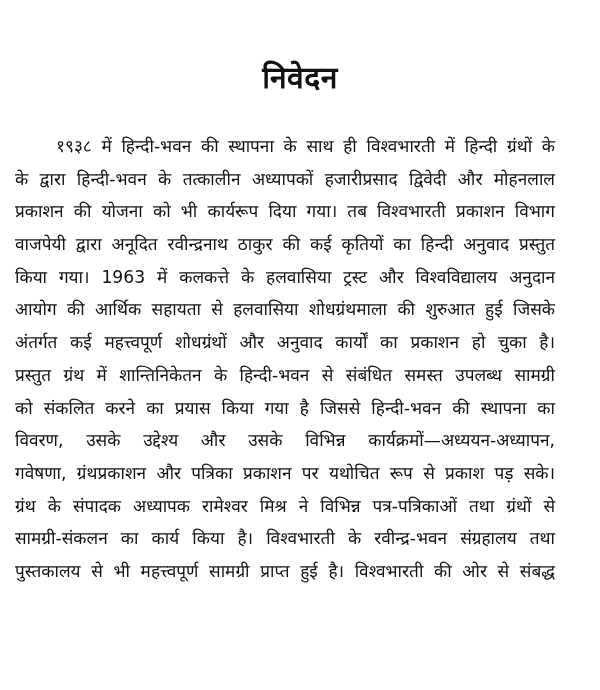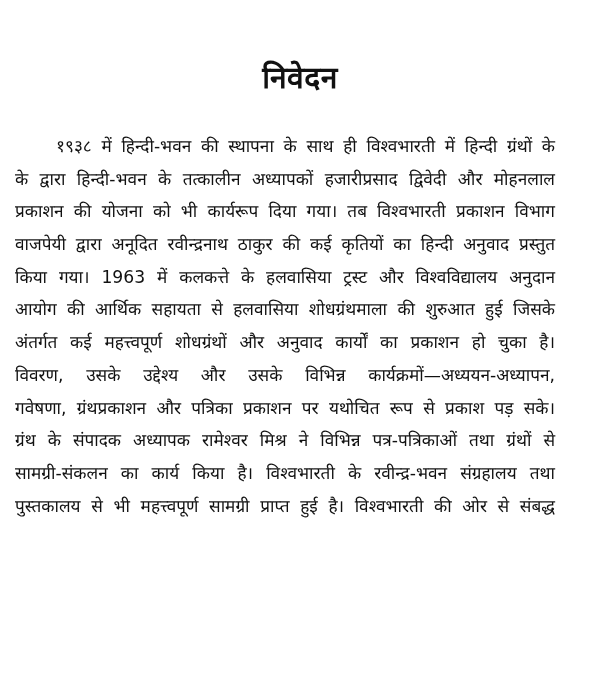--- a/index.html
+++ b/index.html
@@ -68,6 +68,7 @@
     <span class="line">किया गया। 1963 में कलकत्ते के हलवासिया ट्रस्ट और विश्वविद्यालय अनुदान</span>
     <span class="line">आयोग की आर्थिक सहायता से हलवासिया शोधग्रंथमाला की शुरुआत हुई जिसके</span>
     <span class="line">अंतर्गत कई महत्त्वपूर्ण शोधग्रंथों और अनुवाद कार्यों का प्रकाशन हो चुका है।</span>
+    <span class="line">प्रस्तुत ग्रंथ में शान्तिनिकेतन के हिन्दी-भवन से संबंधित समस्त उपलब्ध सामग्री</span>
     <span class="line">विवरण, उसके उद्देश्य और उसके विभिन्न कार्यक्रमों—अध्ययन-अध्यापन,</span>
     <span class="line">गवेषणा, ग्रंथप्रकाशन और पत्रिका प्रकाशन पर यथोचित रूप से प्रकाश पड़ सके।</span>
     <span class="line">ग्रंथ के संपादक अध्यापक रामेश्वर मिश्र ने विभिन्न पत्र-पत्रिकाओं तथा ग्रंथों से</span>

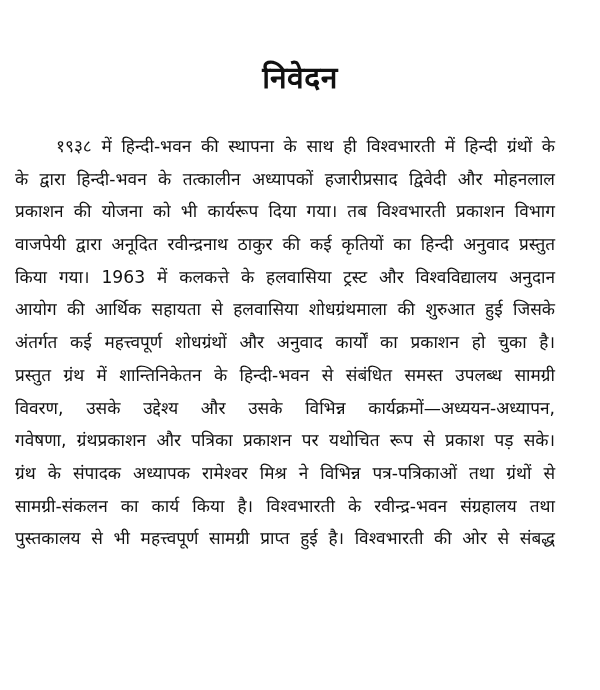--- a/index.html
+++ b/index.html
@@ -69,6 +69,7 @@
     <span class="line">आयोग की आर्थिक सहायता से हलवासिया शोधग्रंथमाला की शुरुआत हुई जिसके</span>
     <span class="line">अंतर्गत कई महत्त्वपूर्ण शोधग्रंथों और अनुवाद कार्यों का प्रकाशन हो चुका है।</span>
     <span class="line">प्रस्तुत ग्रंथ में शान्तिनिकेतन के हिन्दी-भवन से संबंधित समस्त उपलब्ध सामग्री</span>
+    <span class="line">को संकलित करने का प्रयास किया गया है जिससे हिन्दी-भवन की स्थापना का</span>
     <span class="line">विवरण, उसके उद्देश्य और उसके विभिन्न कार्यक्रमों—अध्ययन-अध्यापन,</span>
     <span class="line">गवेषणा, ग्रंथप्रकाशन और पत्रिका प्रकाशन पर यथोचित रूप से प्रकाश पड़ सके।</span>
     <span class="line">ग्रंथ के संपादक अध्यापक रामेश्वर मिश्र ने विभिन्न पत्र-पत्रिकाओं तथा ग्रंथों से</span>

